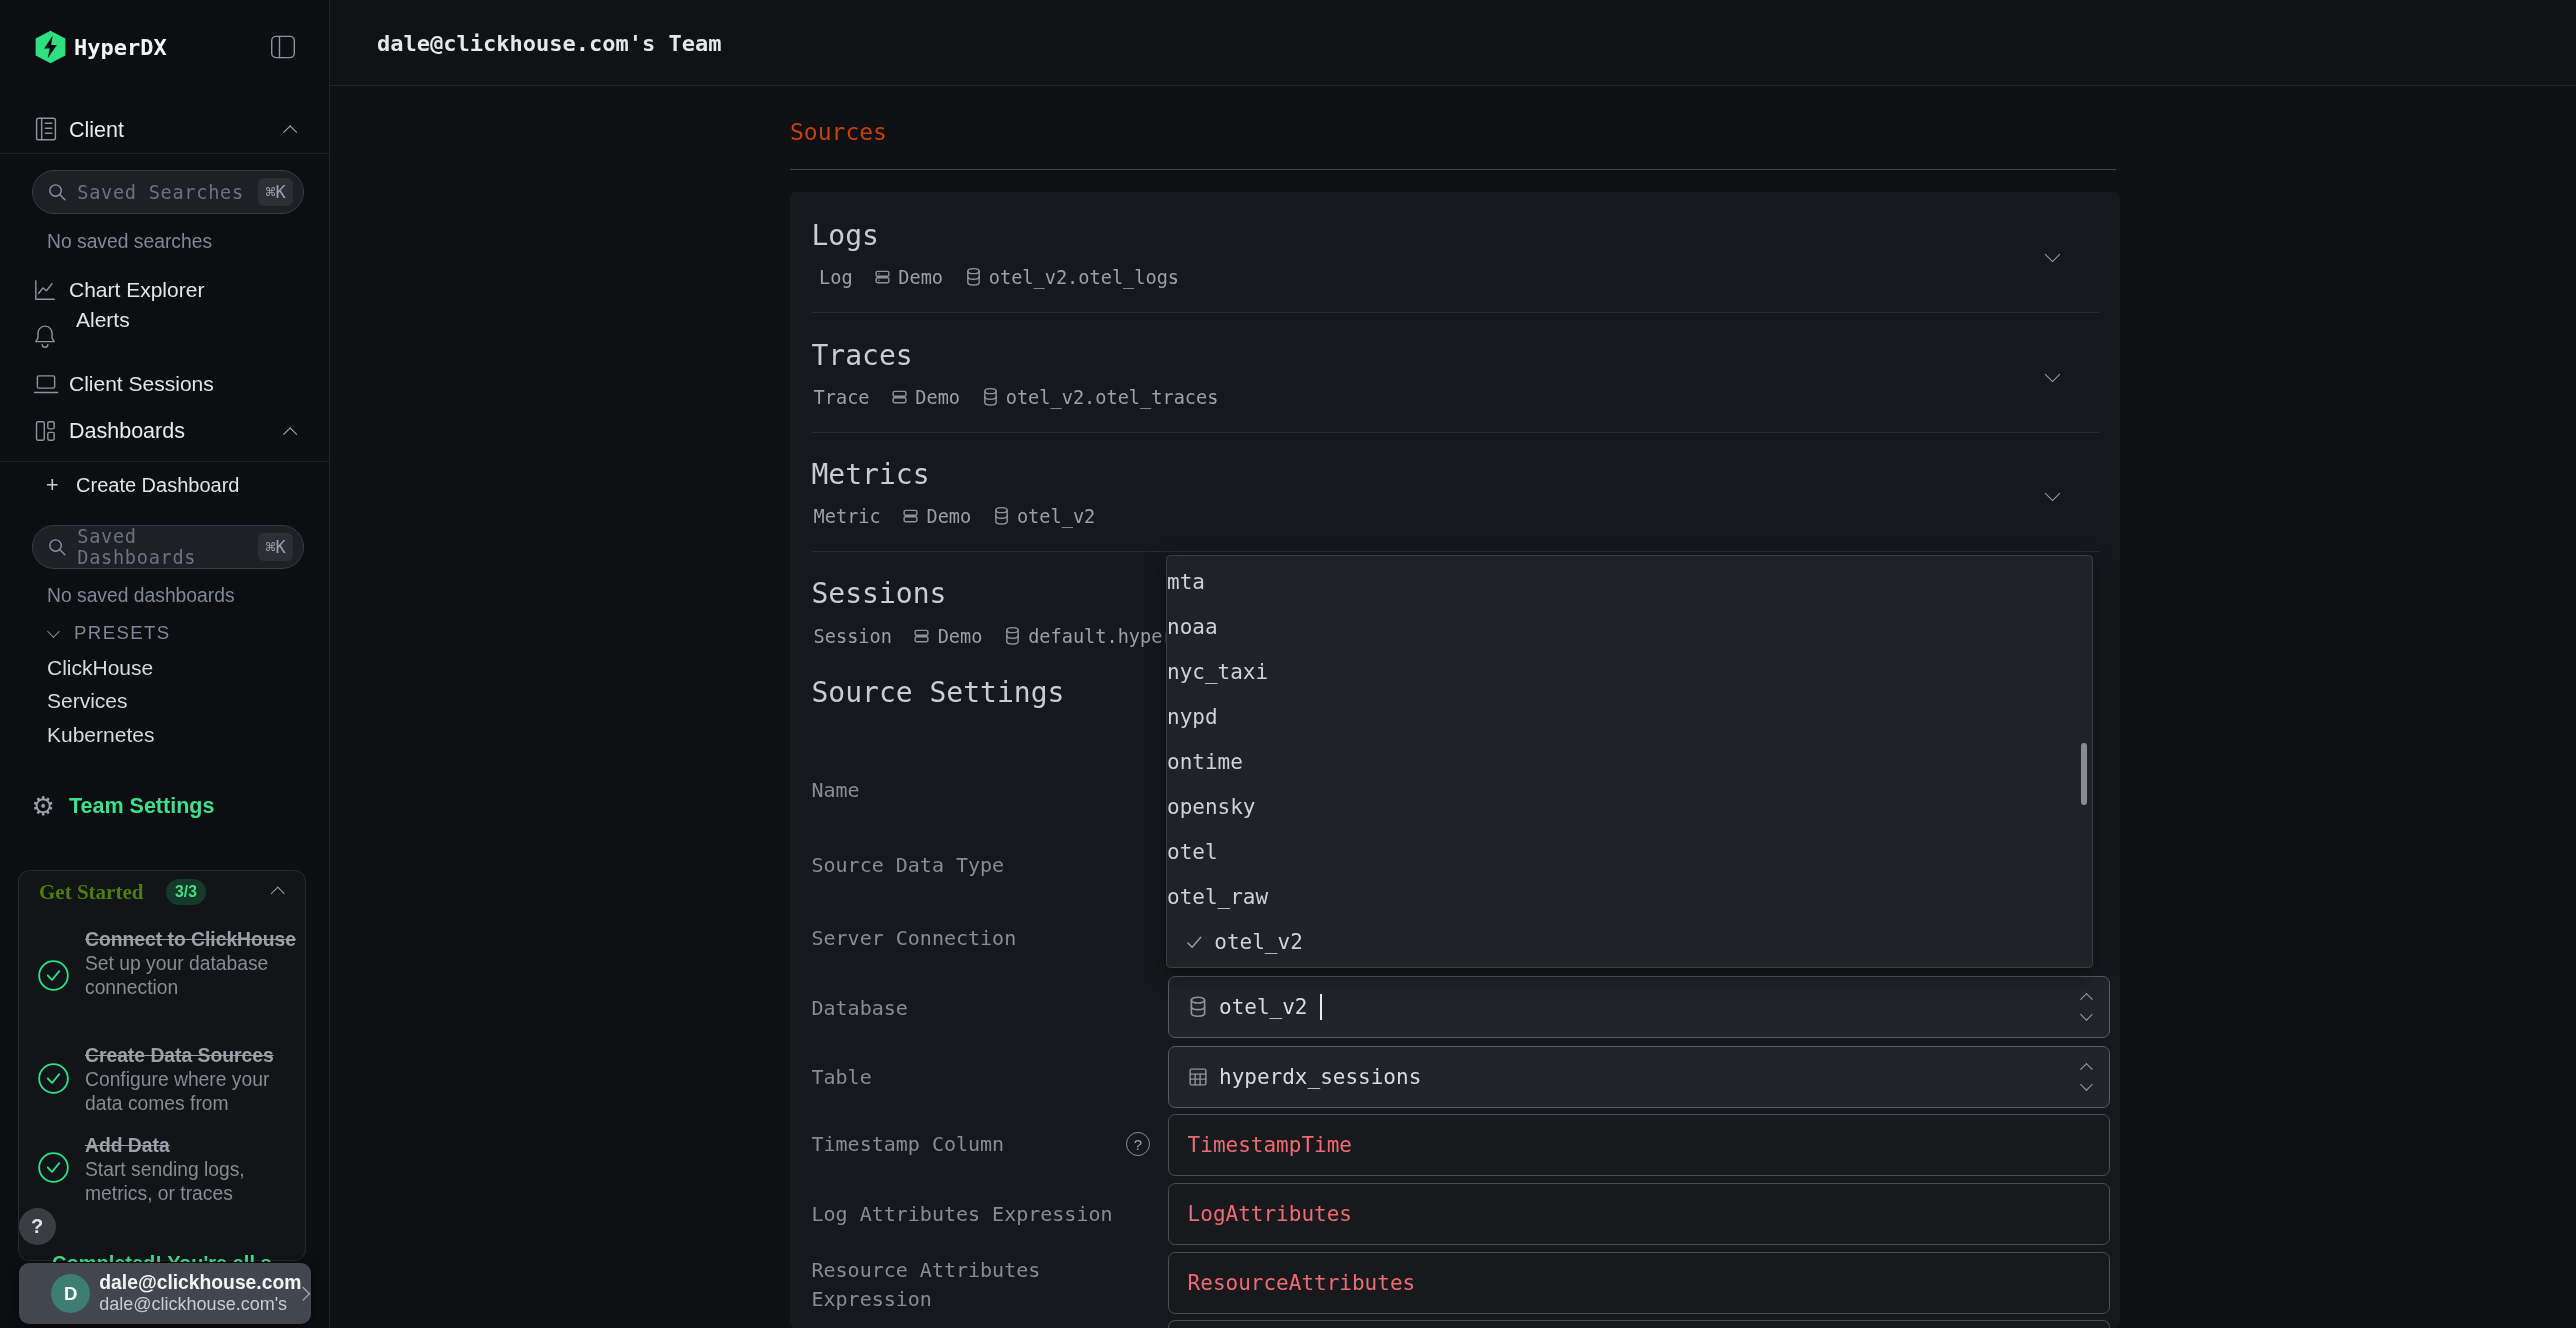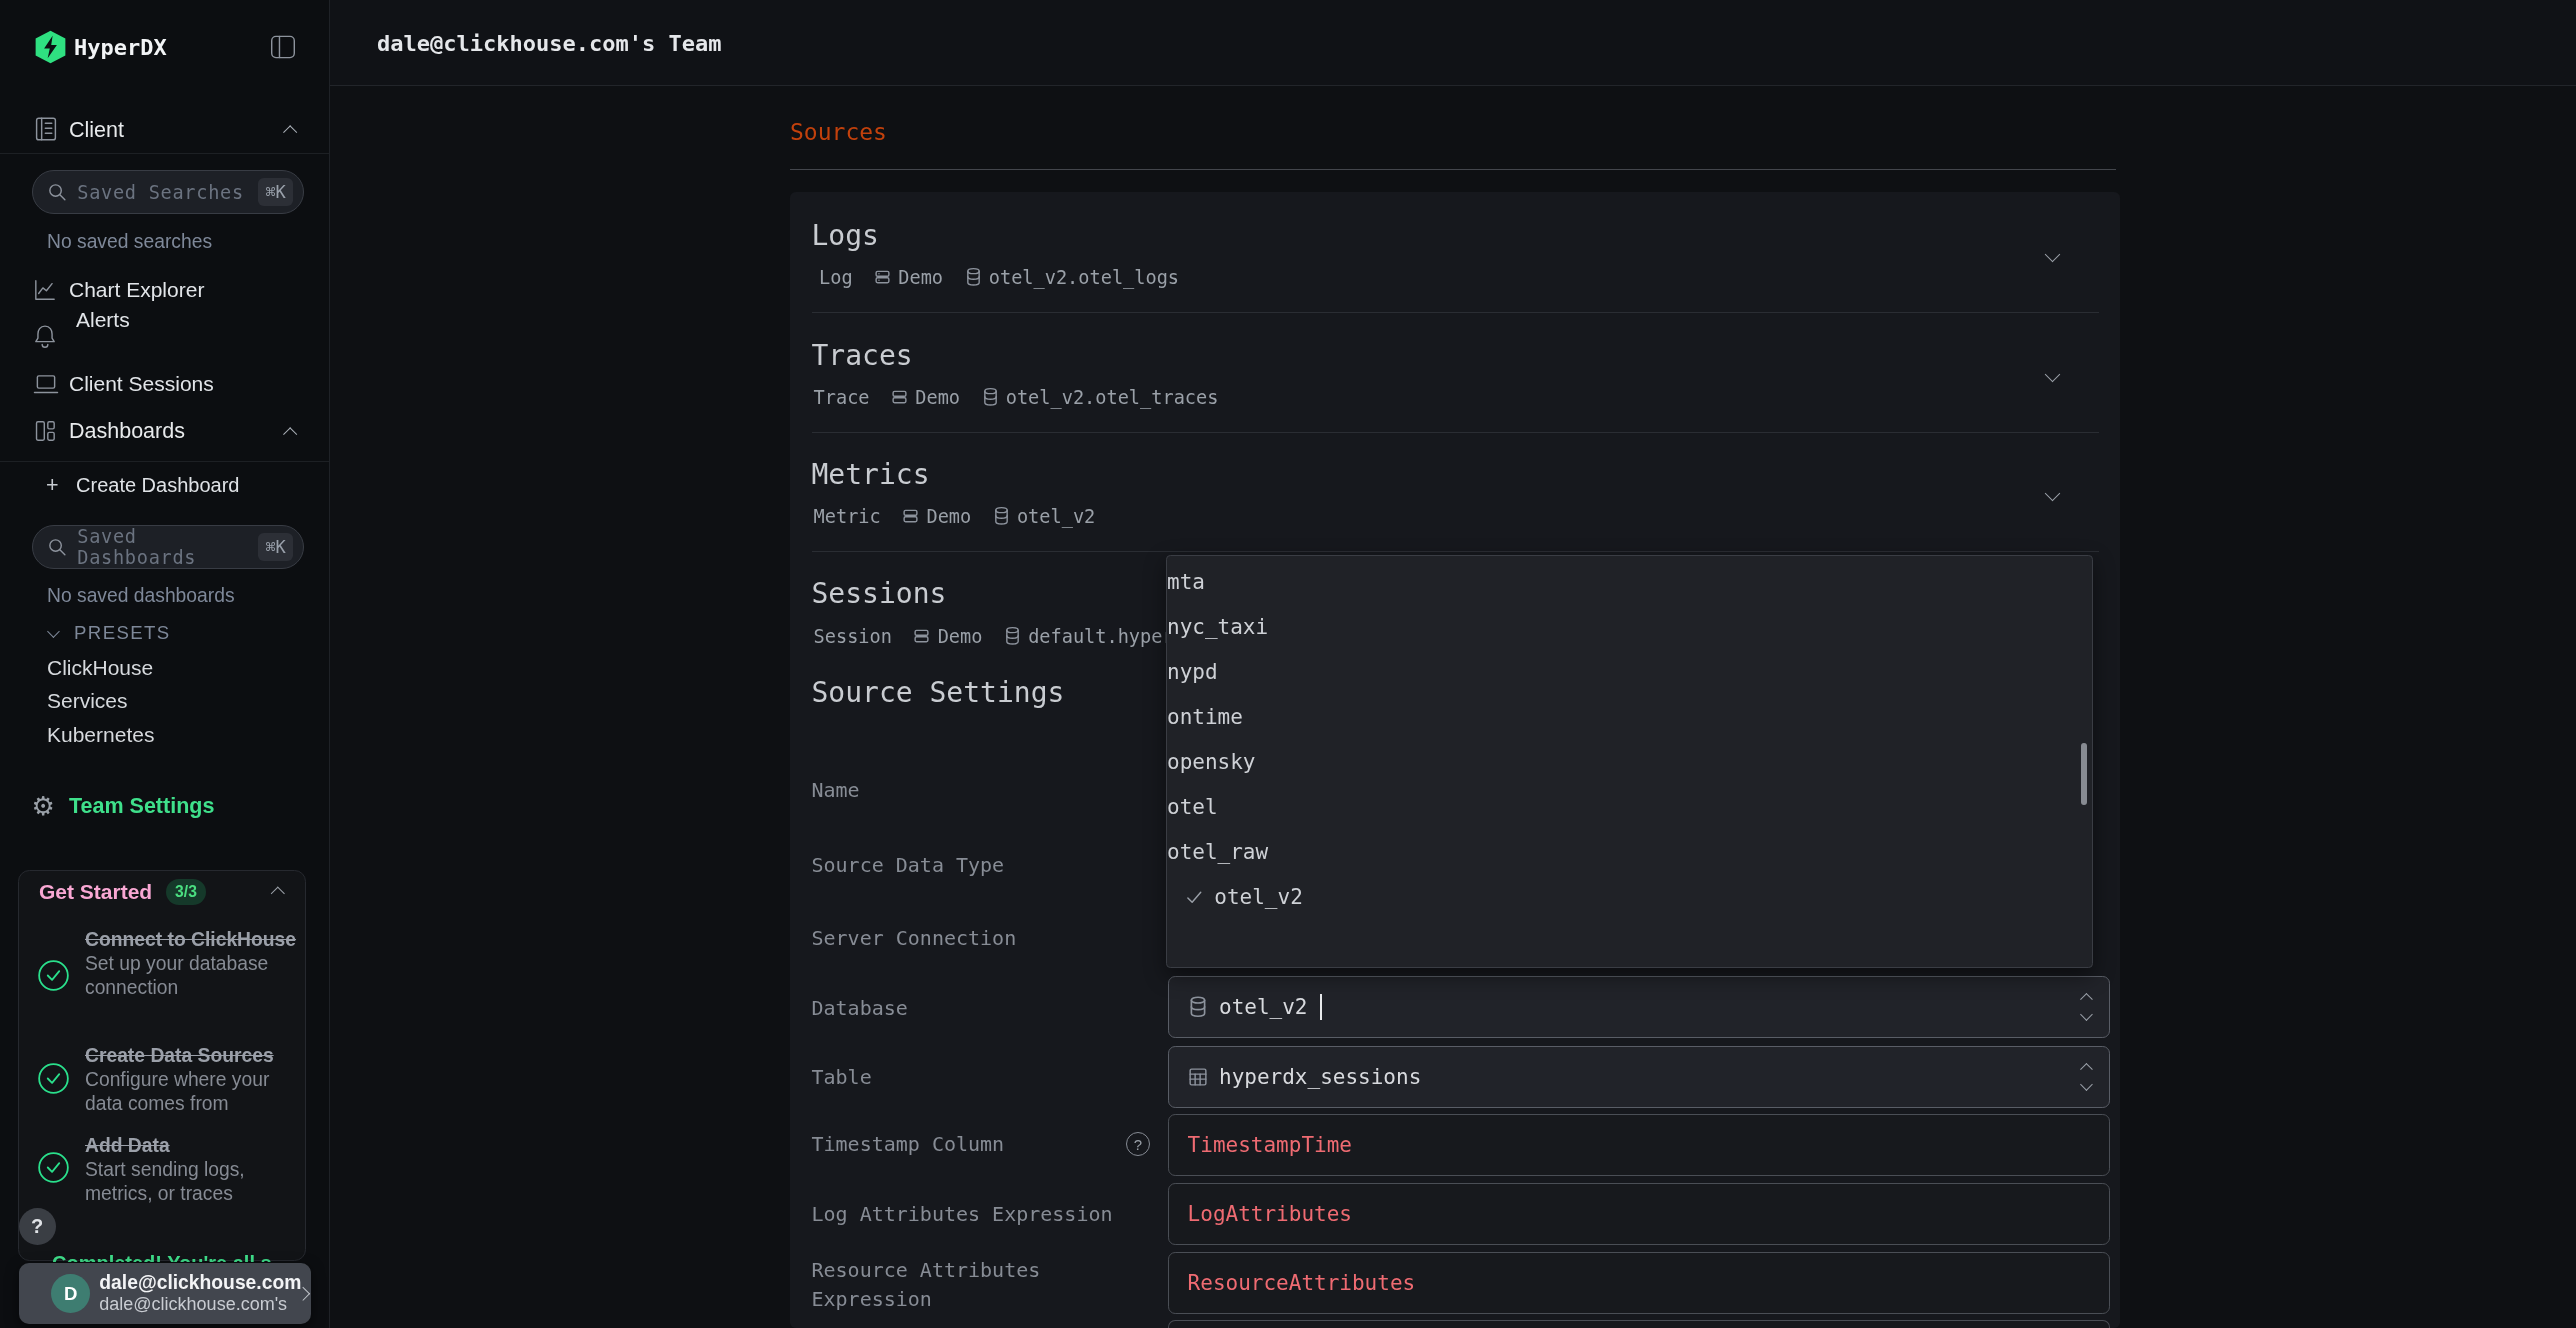--- a/index.html
+++ b/index.html
@@ -372,6 +372,9 @@
       <span>mta</span>
     </div>
   <div class="dd-item">
+      <span>noaa</span>
+    </div>
+  <div class="dd-item">
       <span>nyc_taxi</span>
     </div>
   <div class="dd-item">

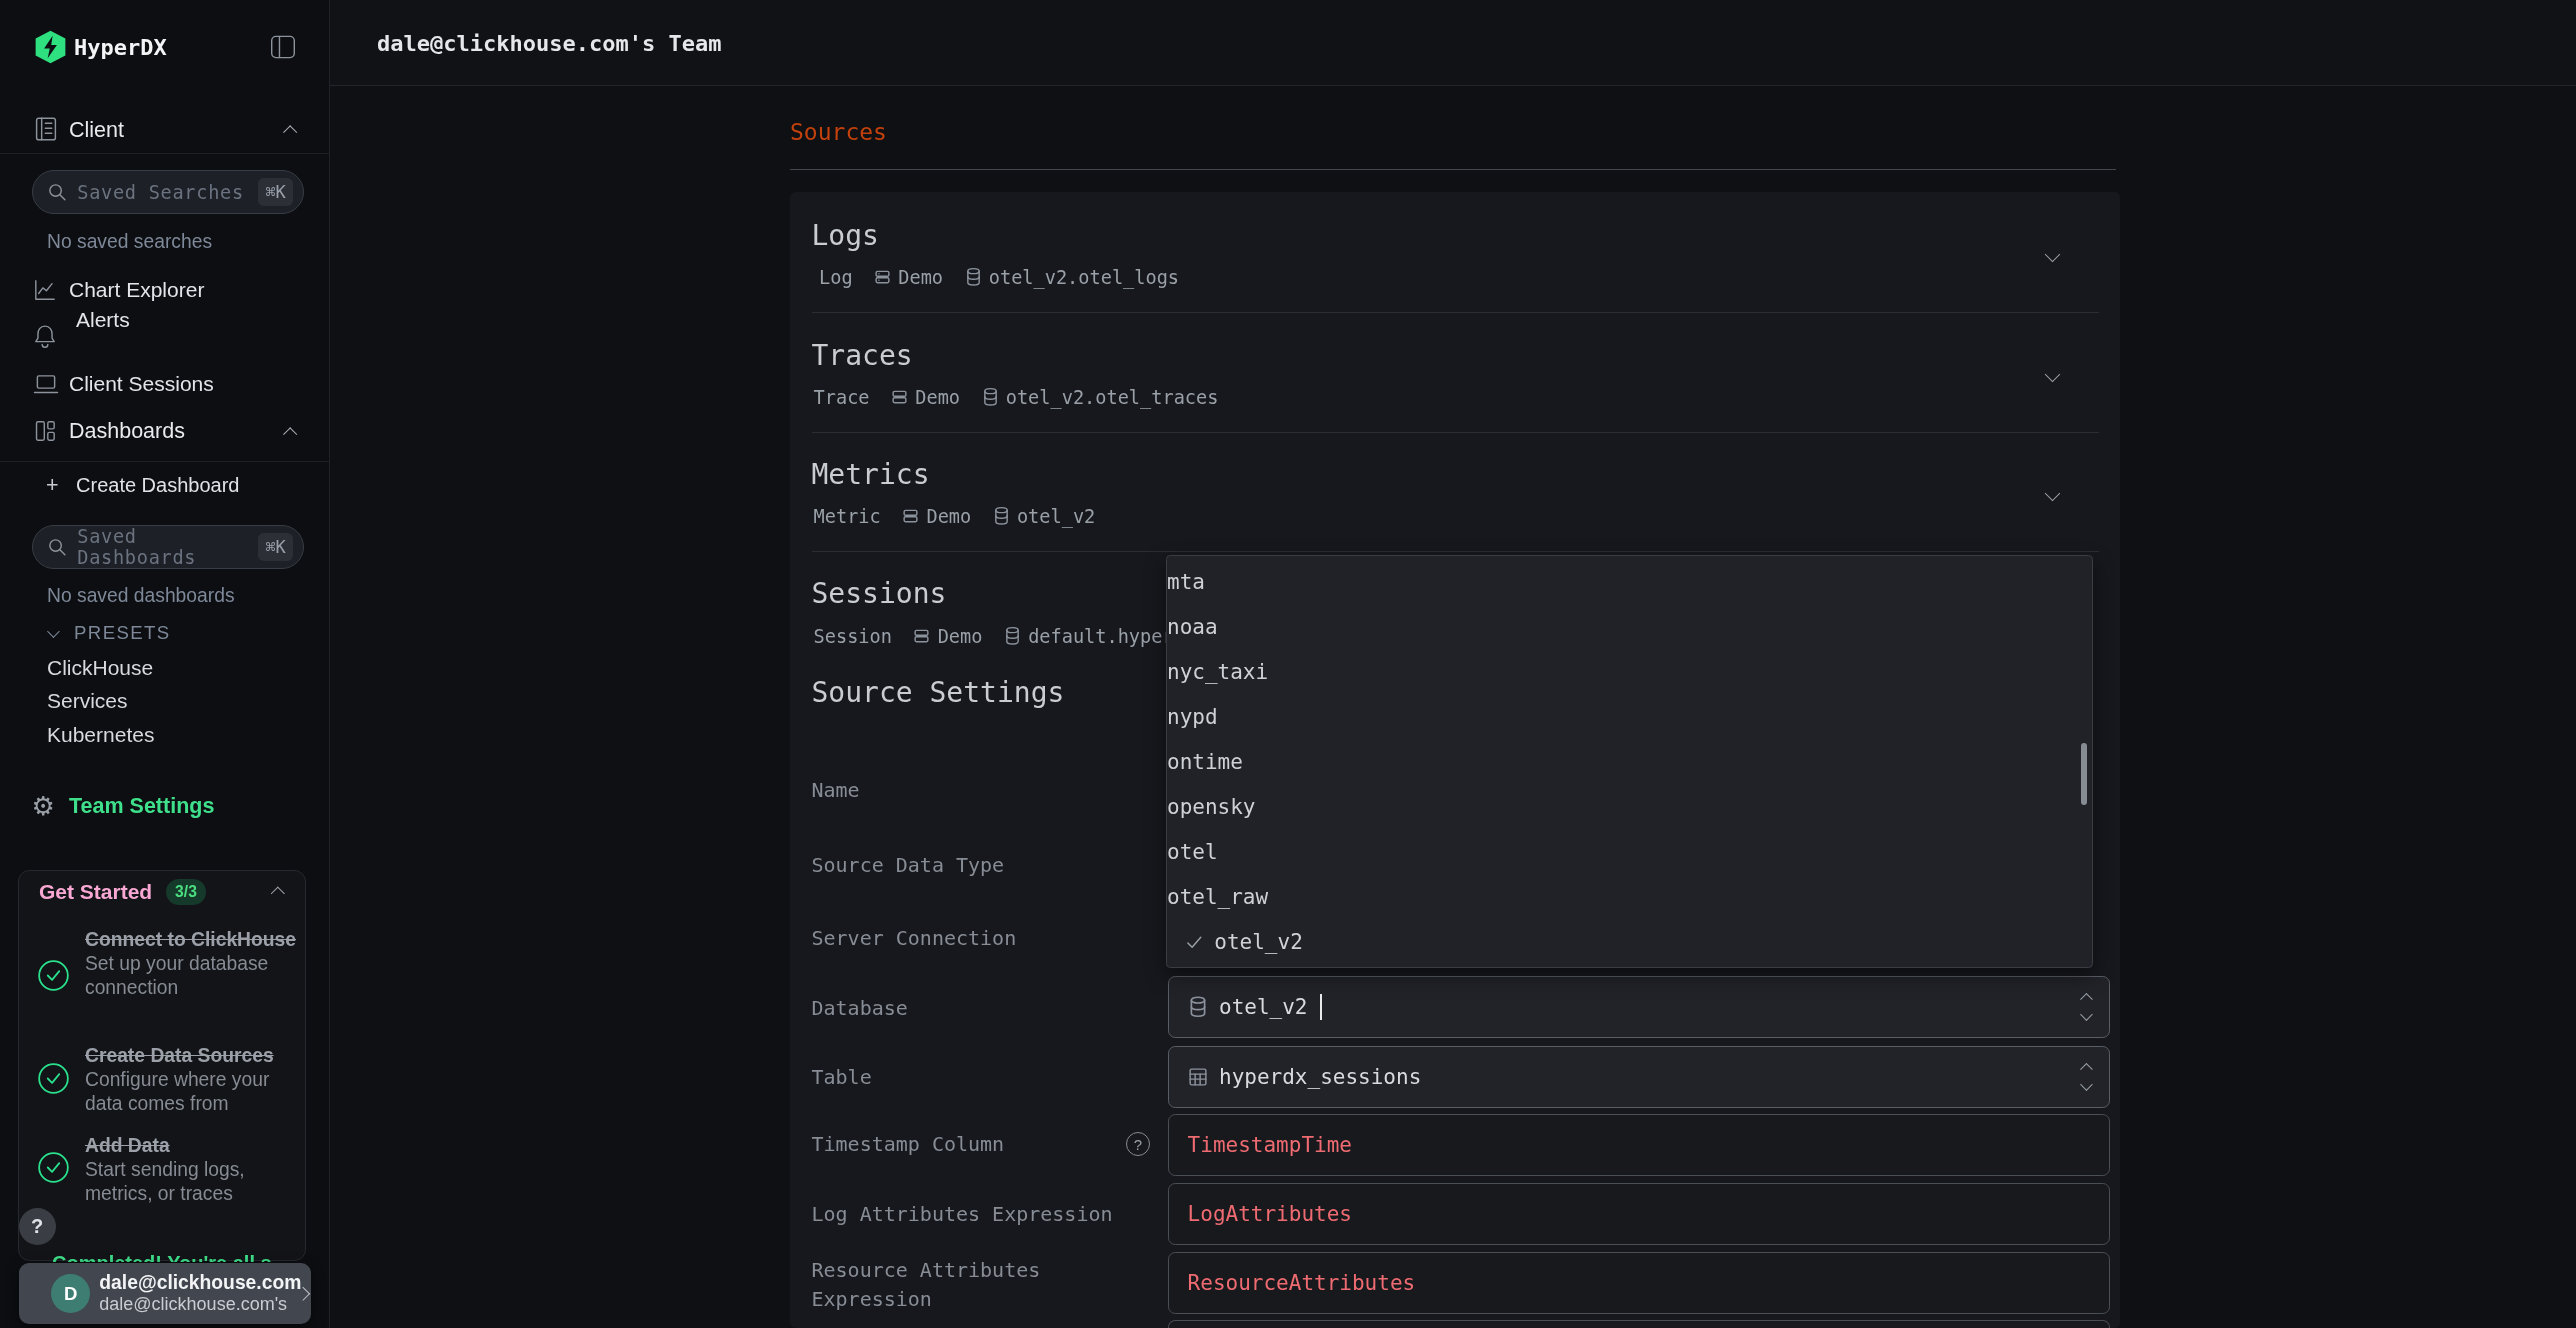--- a/index.html
+++ b/index.html
@@ -168,7 +168,7 @@
   <div class="cy" style="left:69px;top:806px;font-size:21.5px;font-weight:bold;color:#3fe08b;">Team Settings</div>
 
   <div id="gs-card"></div>
-  <div class="cy" style="left:39px;top:892px;font-size:21px;font-weight:bold;color:#f9a8d4;z-index:2;">Get Started</div>
+  <div class="cy" style="left:39px;top:892px;font-size:21px;font-weight:bold;color:#4d7c0f;z-index:2;font-family:Liberation Serif, serif;">Get Started</div>
   <div class="gs-badge">3/3</div>
   <i class="chev chev-up abs" style="left:273px;top:889px;width:8.6px;height:8.6px;color:#9aa0a8;"></i>
 

